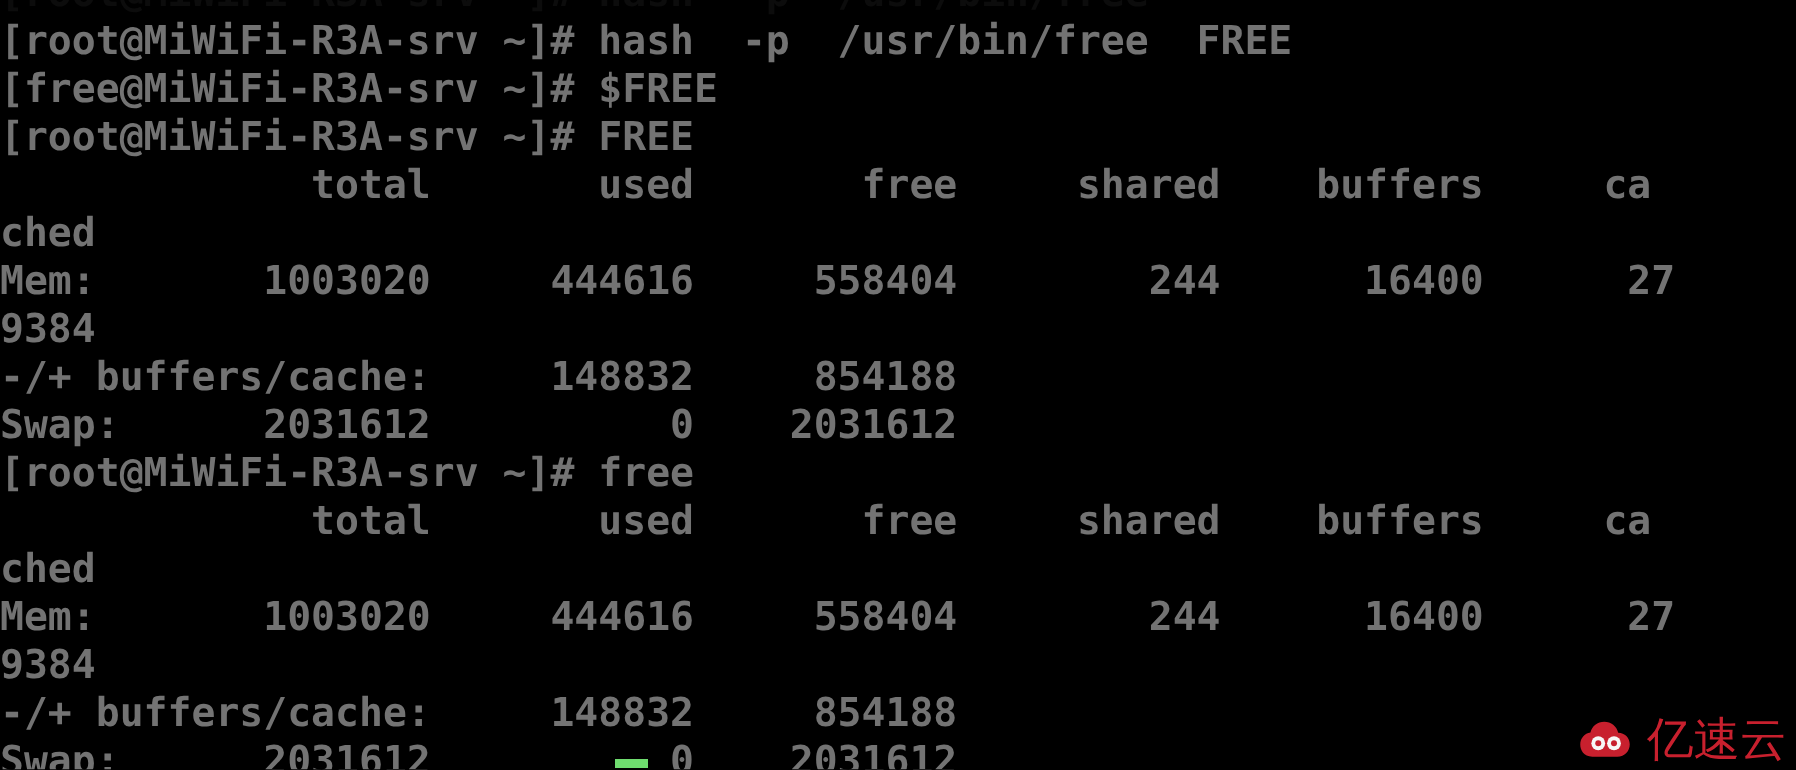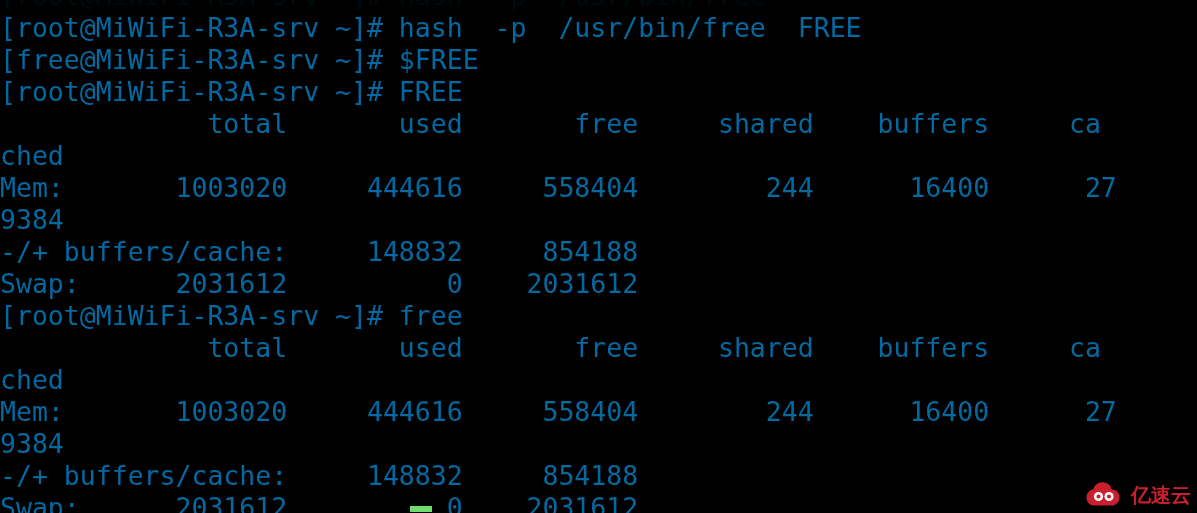--- a/index.html
+++ b/index.html
@@ -31,9 +31,10 @@
   .line {
     height: 32px;
     white-space: pre;
-    color: #0369a1;
+    color: #737373;
     font-family: "DejaVu Sans Mono", "Liberation Mono", monospace;
     overflow: hidden;
+    font-weight: bold;
   }
   .line.partial {
     height: 32px;

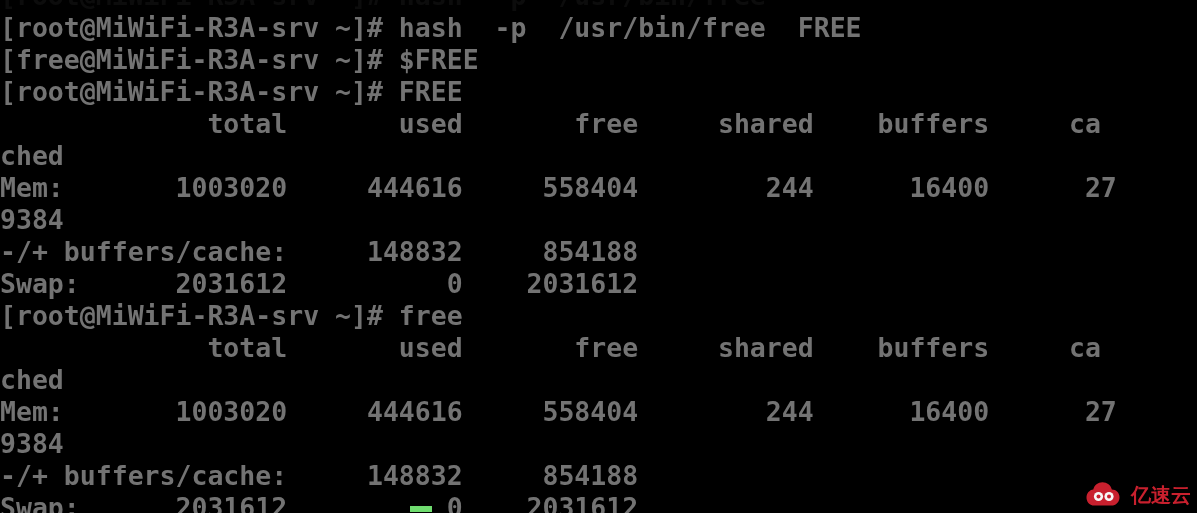--- a/index.html
+++ b/index.html
@@ -67,8 +67,8 @@
   }
   #watermark .wm-text {
     font-family: "DejaVu Sans", "Liberation Sans", sans-serif;
-    font-size: 20px;
-    font-weight: bold;
+    font-size: 31px;
+    font-weight: normal;
     color: #cf2230;
     line-height: 1;
     letter-spacing: 0px;

